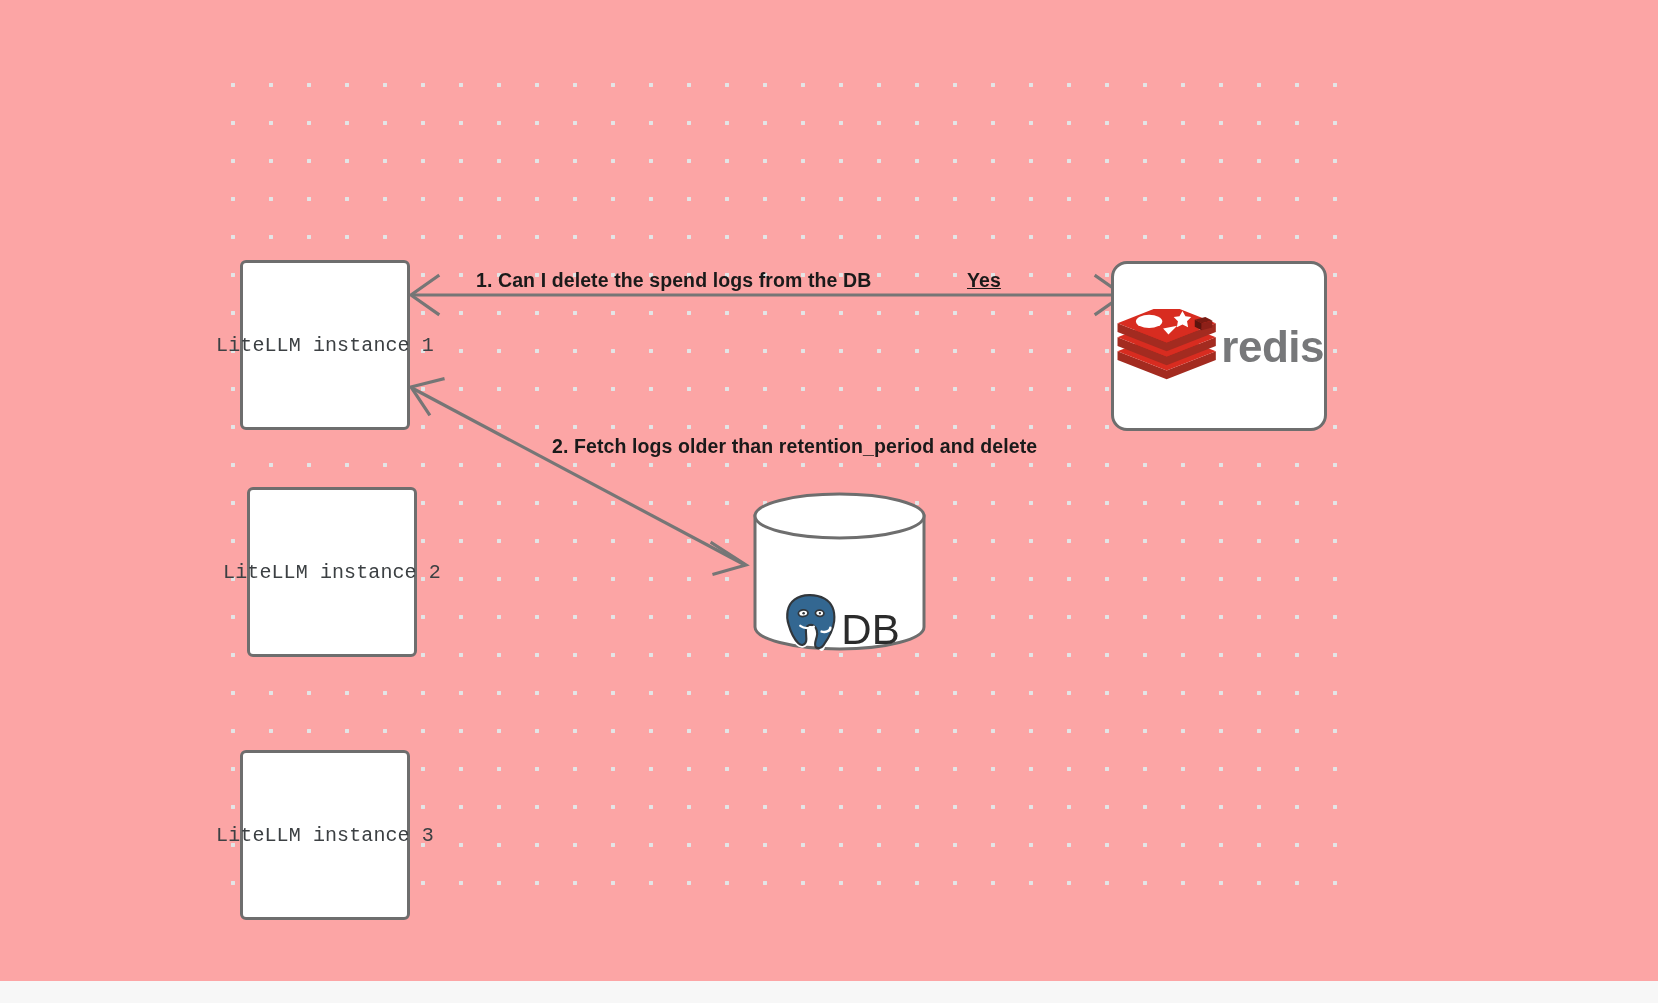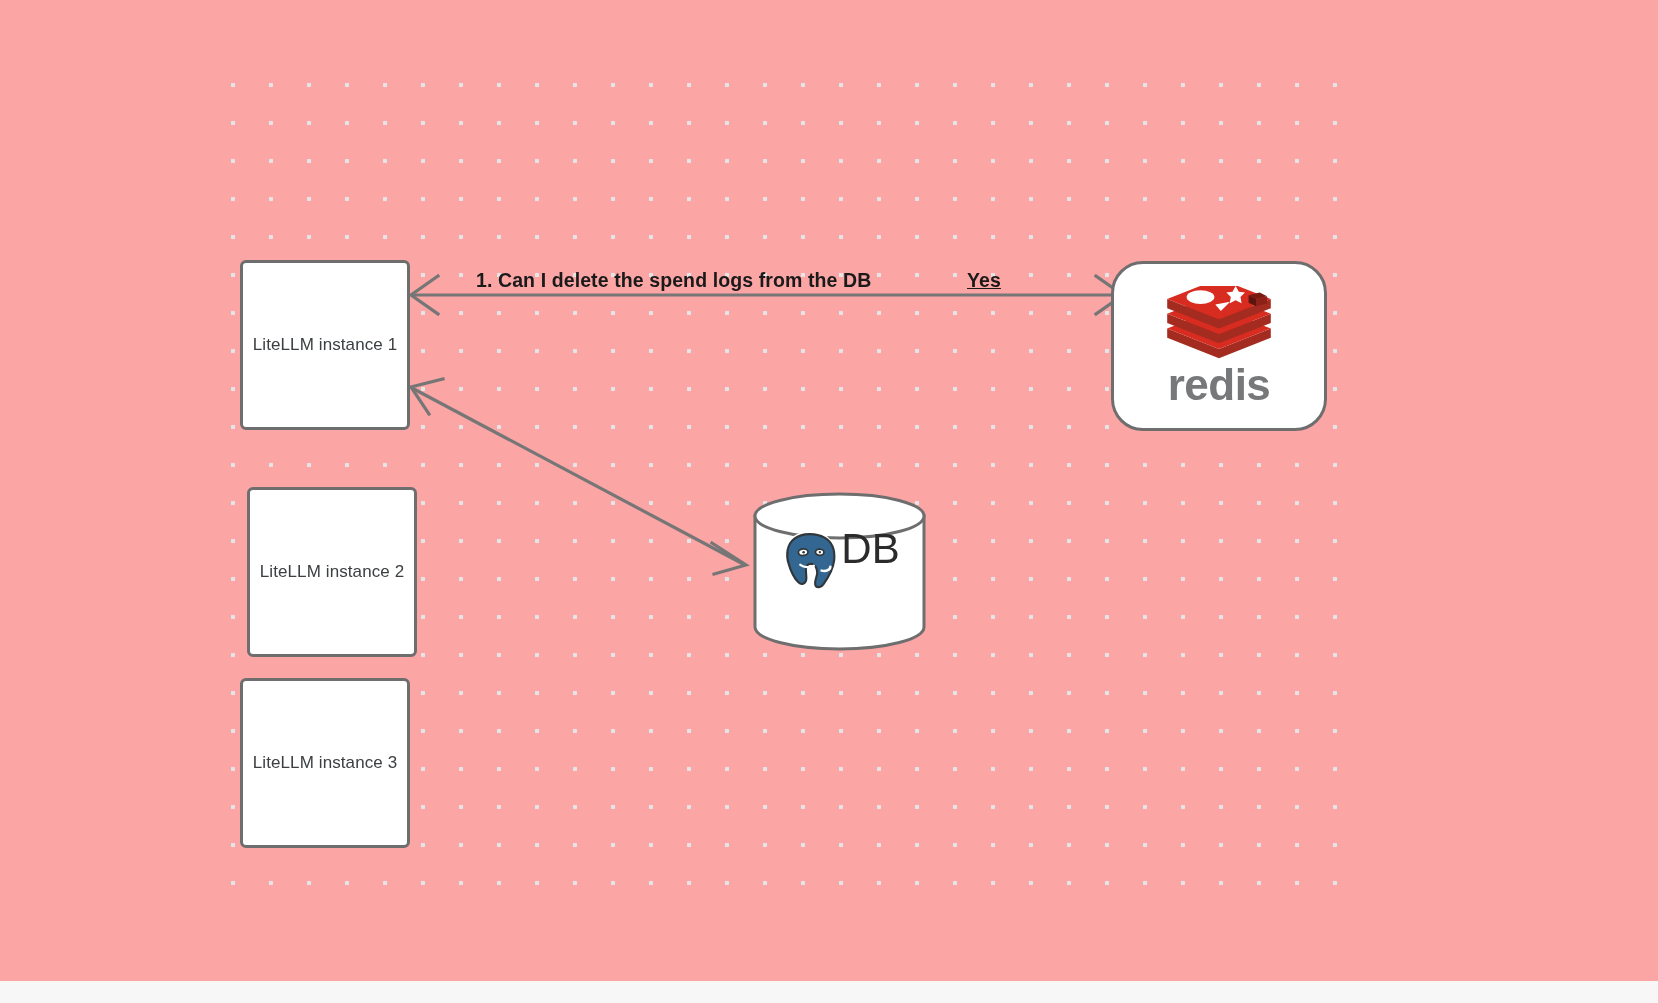--- a/index.html
+++ b/index.html
@@ -39,9 +39,9 @@
     justify-content: center;
   }
   .node-box .node-label {
-    font-size: 17px;
+    font-size: 20px;
     color: #3c4043;
-    font-family: Liberation Sans, sans-serif;
+    font-family: Liberation Mono, monospace;
     letter-spacing: 0.1px;
     white-space: nowrap;
   }

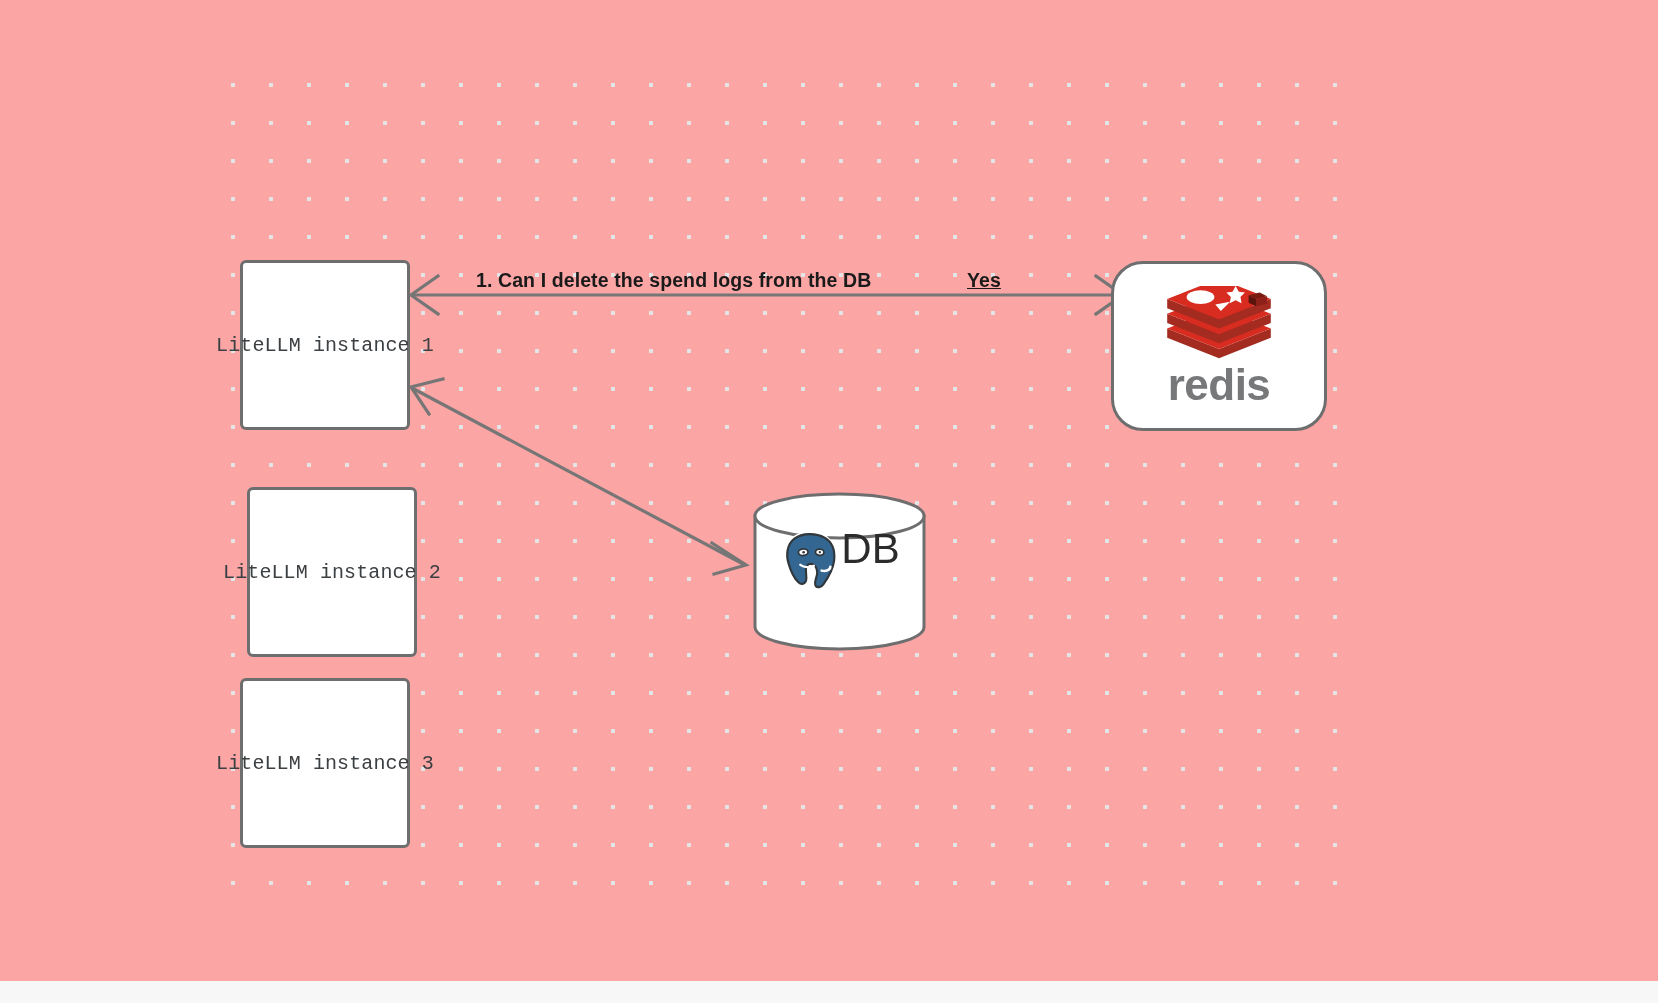--- a/index.html
+++ b/index.html
@@ -52,8 +52,8 @@
 
   #node-redis {
     left: 1111px; top: 261px; width: 216px; height: 170px;
-    border-radius: 32px;
-    flex-direction: column;
+    border-radius: 16px;
+    flex-direction: row;
     gap: 2px;
   }
 

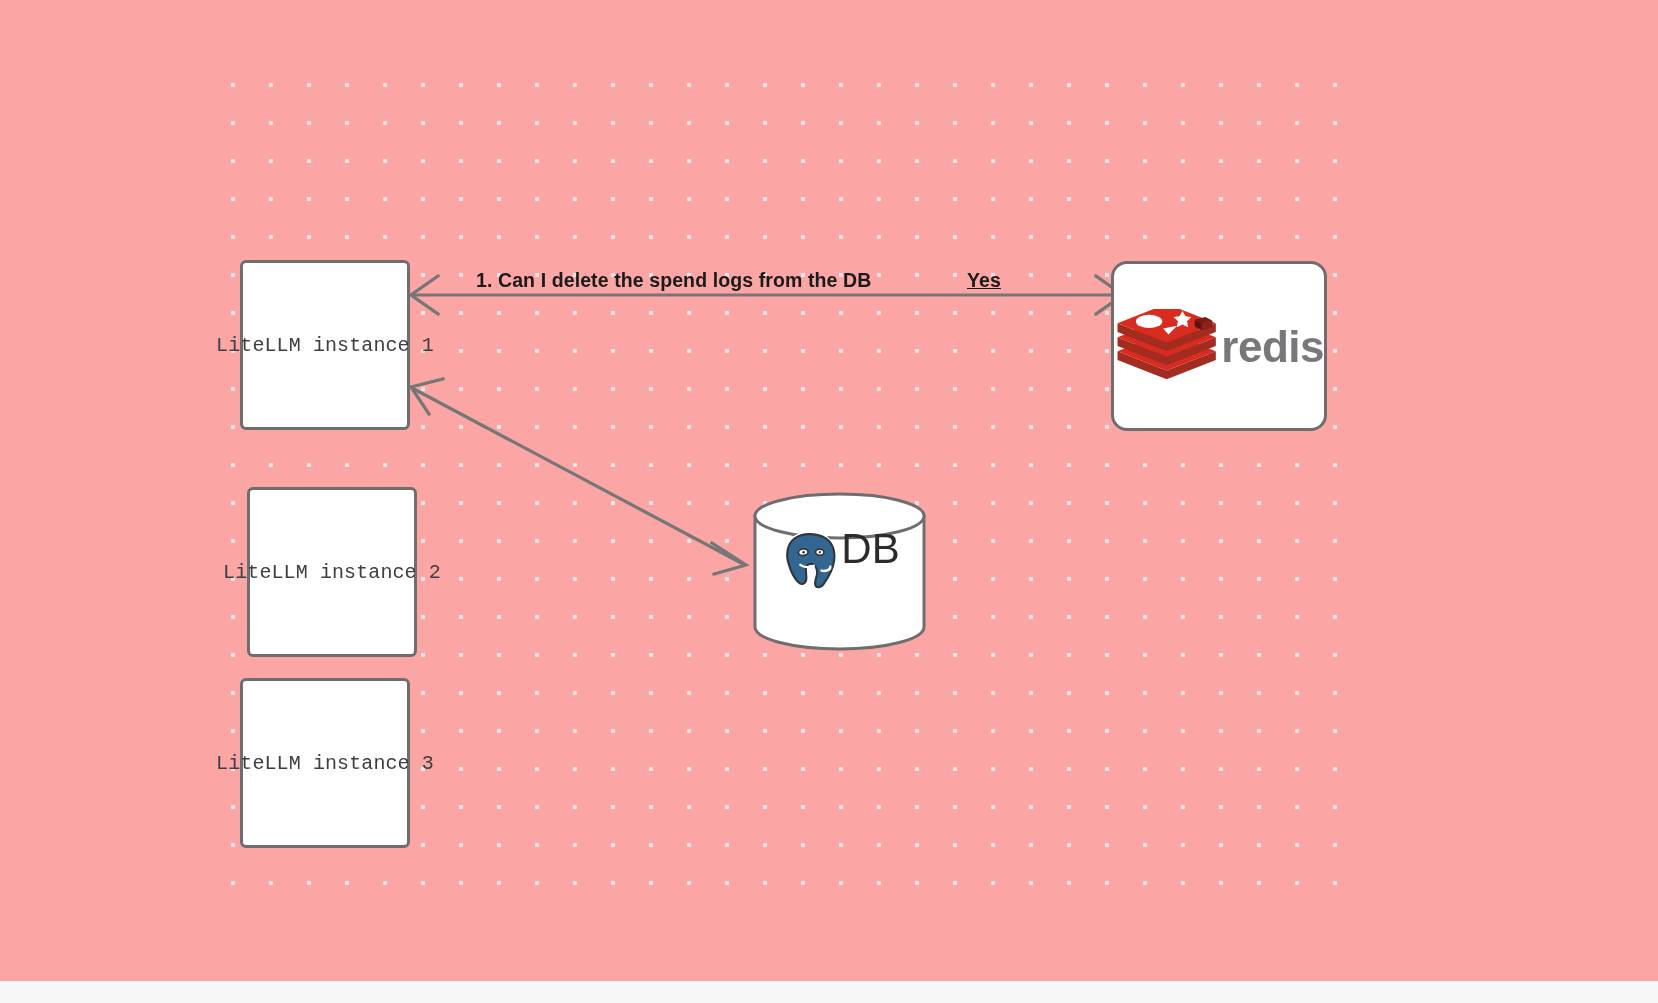--- a/index.html
+++ b/index.html
@@ -144,6 +144,7 @@
 
   <div class="edge-label" id="edge-label-1b">Yes</div>
 
+  <div class="edge-label" id="edge-label-2">2.  Fetch logs older than retention_period and delete</div>
 
   <div class="node-box" id="node-litellm-1">
     <span class="node-label">LiteLLM instance 1</span>

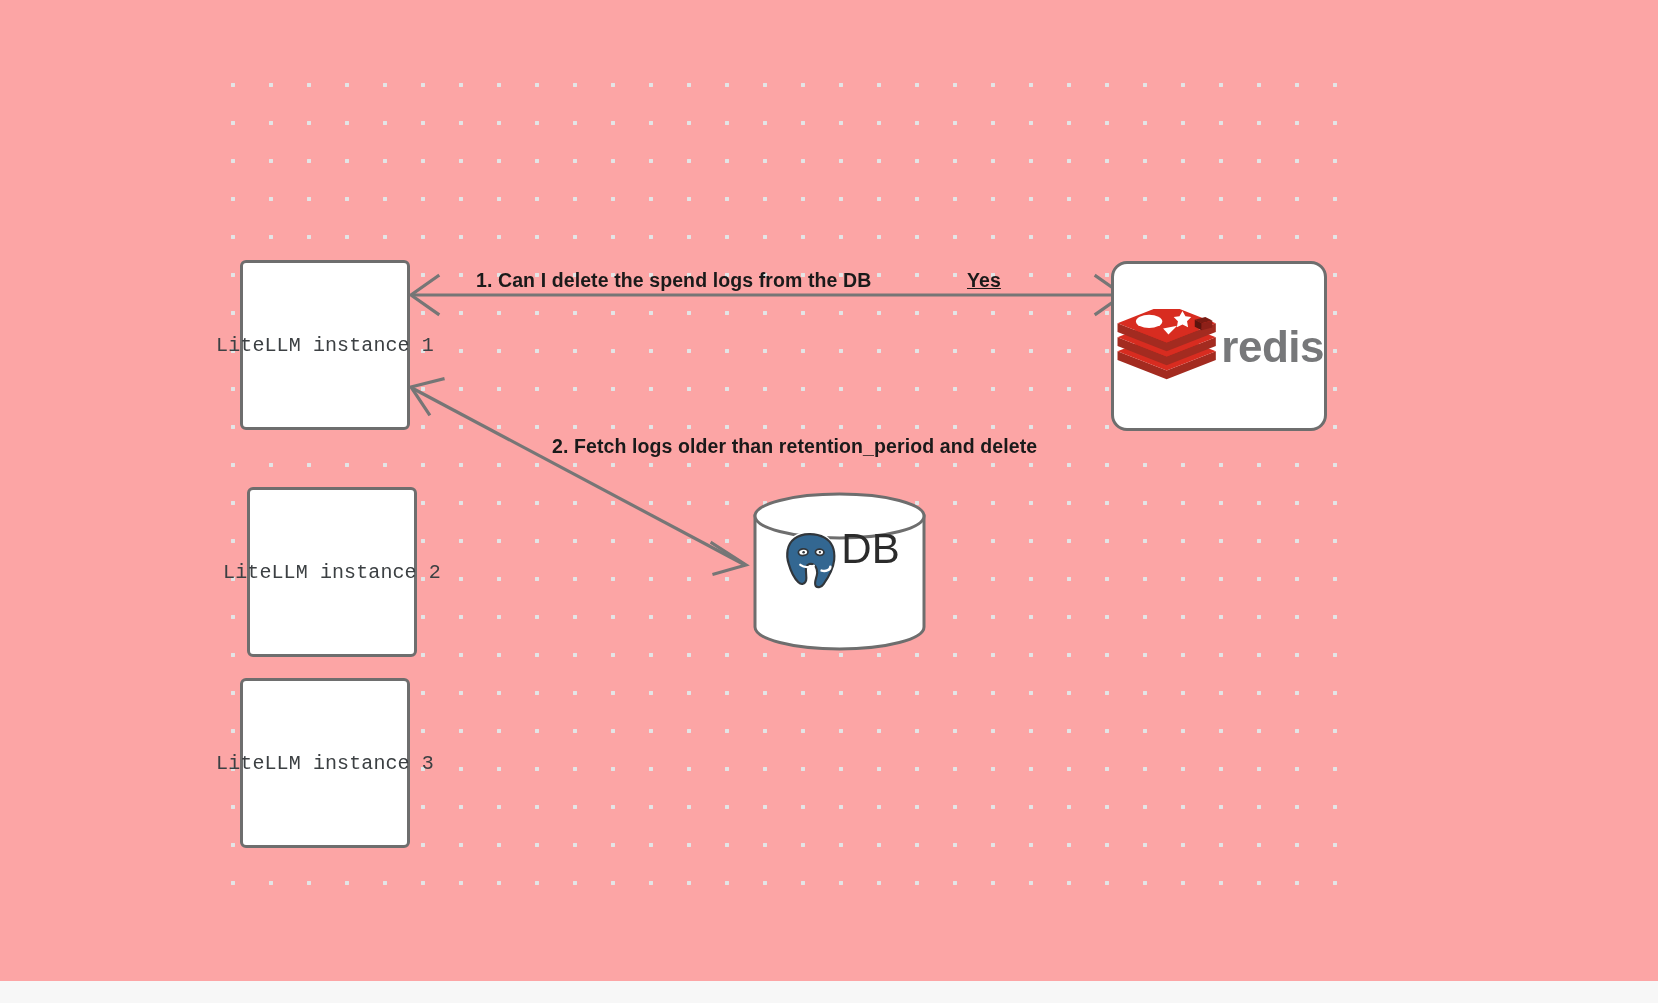--- a/index.html
+++ b/index.html
@@ -101,7 +101,7 @@
     left: 0; top: 0;
     width: 100%; height: 100%;
     display: flex;
-    align-items: flex-start;
+    align-items: flex-end;
     justify-content: center;
     gap: 0px;
     padding-top: 36px;

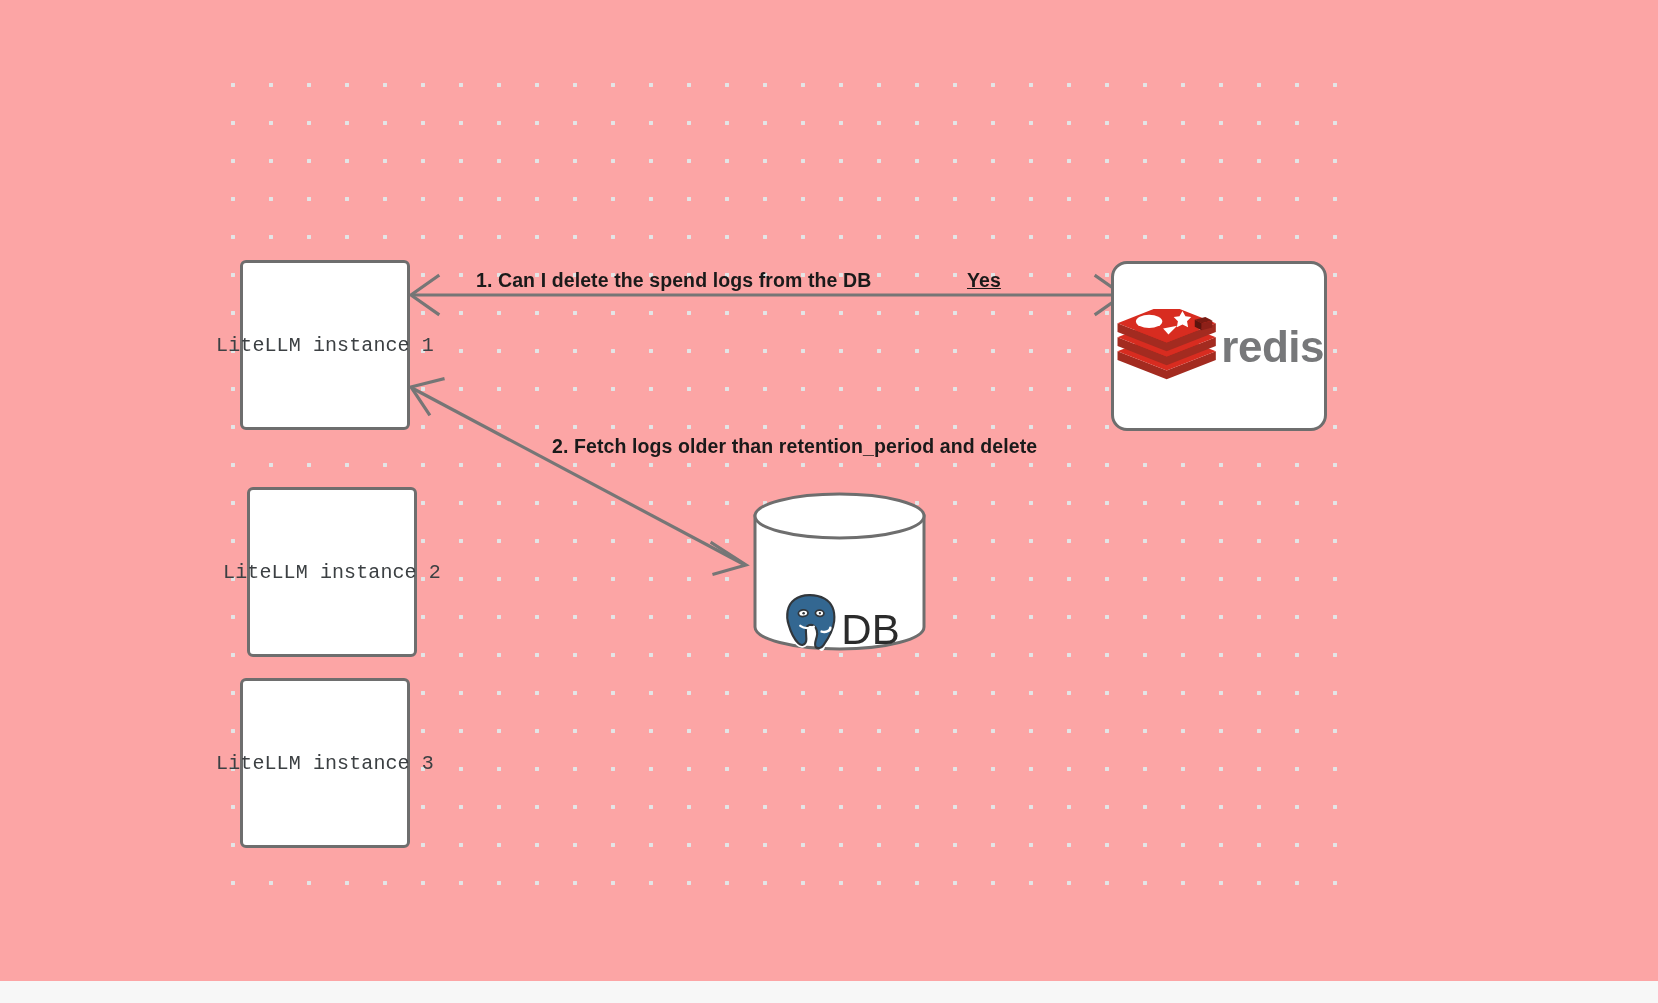--- a/index.html
+++ b/index.html
@@ -48,7 +48,7 @@
 
   #node-litellm-1 { left: 240px; top: 260px; width: 170px; height: 170px; }
   #node-litellm-2 { left: 240px; top: 487px; width: 170px; height: 170px; margin-left: 7px; }
-  #node-litellm-3 { left: 240px; top: 678px; width: 170px; height: 170px; }
+  #node-litellm-3 { left: 240px; top: 750px; width: 170px; height: 170px; }
 
   #node-redis {
     left: 1111px; top: 261px; width: 216px; height: 170px;

